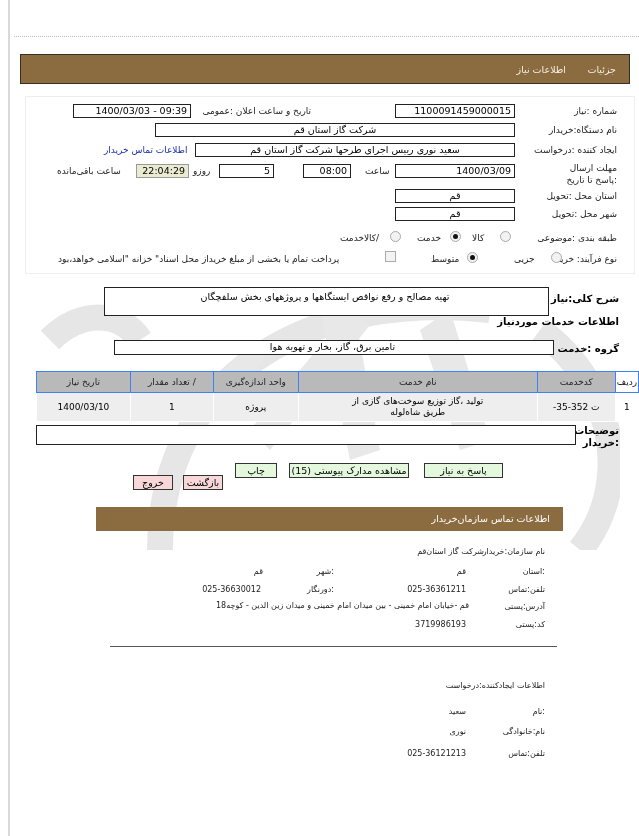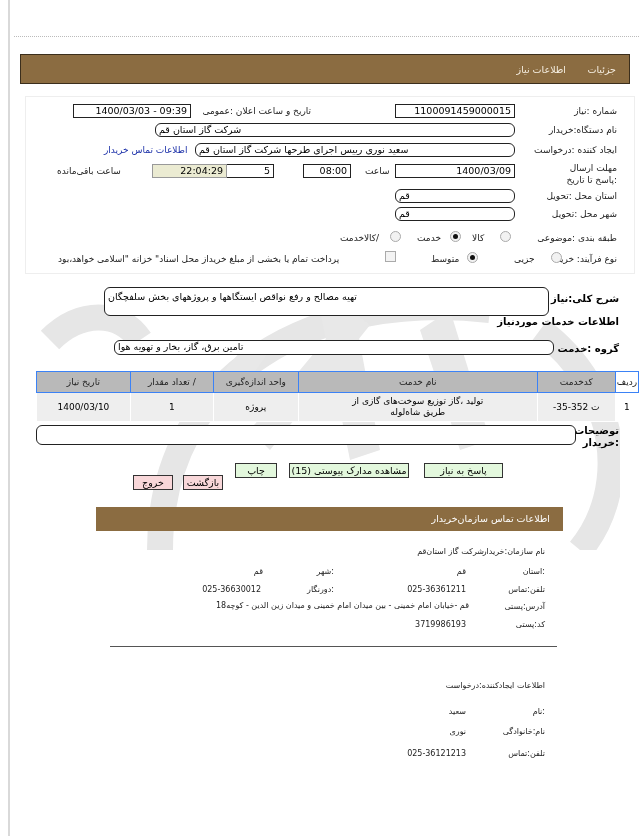--- a/index.html
+++ b/index.html
@@ -17,7 +17,7 @@
   .fld { border:1px solid #222; background:#fff; box-sizing:border-box; height:14px;
          font-size:9.5px; line-height:12px; padding:0 3px; white-space:nowrap; overflow:hidden; }
   .fld.ltr { direction:ltr; text-align:right; }
-  .fld.rt { direction:rtl; text-align:left;border-radius:6px; }
+  .fld.rt { direction:rtl; text-align:center; }
   .timer { background:#ebebd2; border:1px solid #999; }
   .link { color:#1a2fa8; font-size:9px; direction:rtl; white-space:nowrap; }
   .radio { width:11px; height:11px; border-radius:50%; border:1px solid #aaa;

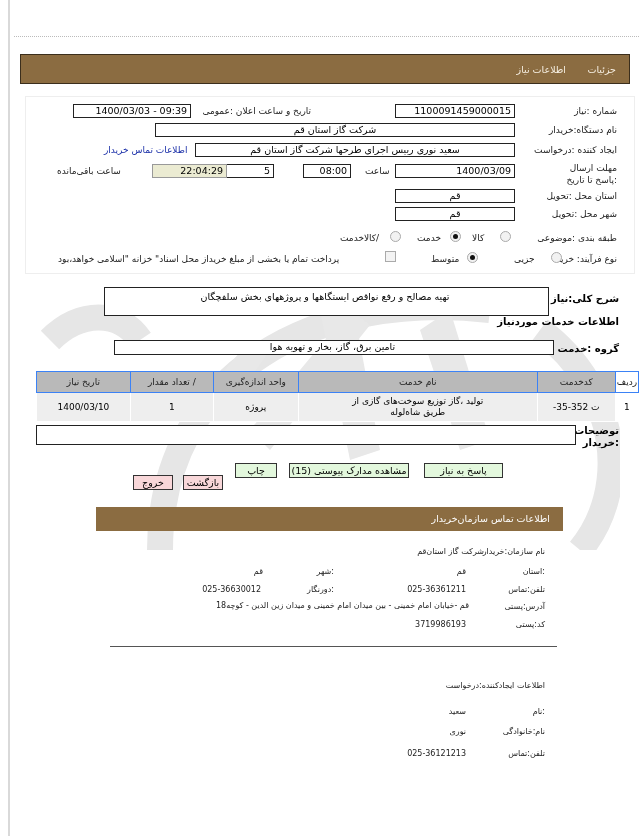--- a/index.html
+++ b/index.html
@@ -84,7 +84,7 @@
 <div class="abs fld ltr" style="left:303px;top:164px;width:48px">08:00</div>
 <div class="abs fld ltr" style="left:219px;top:164px;width:55px">5</div>
 <div class="abs lbl" style="left:193px;top:166px">روزو</div>
-<div class="abs fld ltr timer" style="left:152px;top:164px;width:75px">22:04:29</div>
+<div class="abs fld ltr timer" style="left:136px;top:164px;width:53px">22:04:29</div>
 <div class="abs lbl" style="left:57px;top:166px">ساعت باقی‌مانده</div>
 
 <div class="abs lbl" style="right:22px;top:191px">استان محل :تحویل</div>

